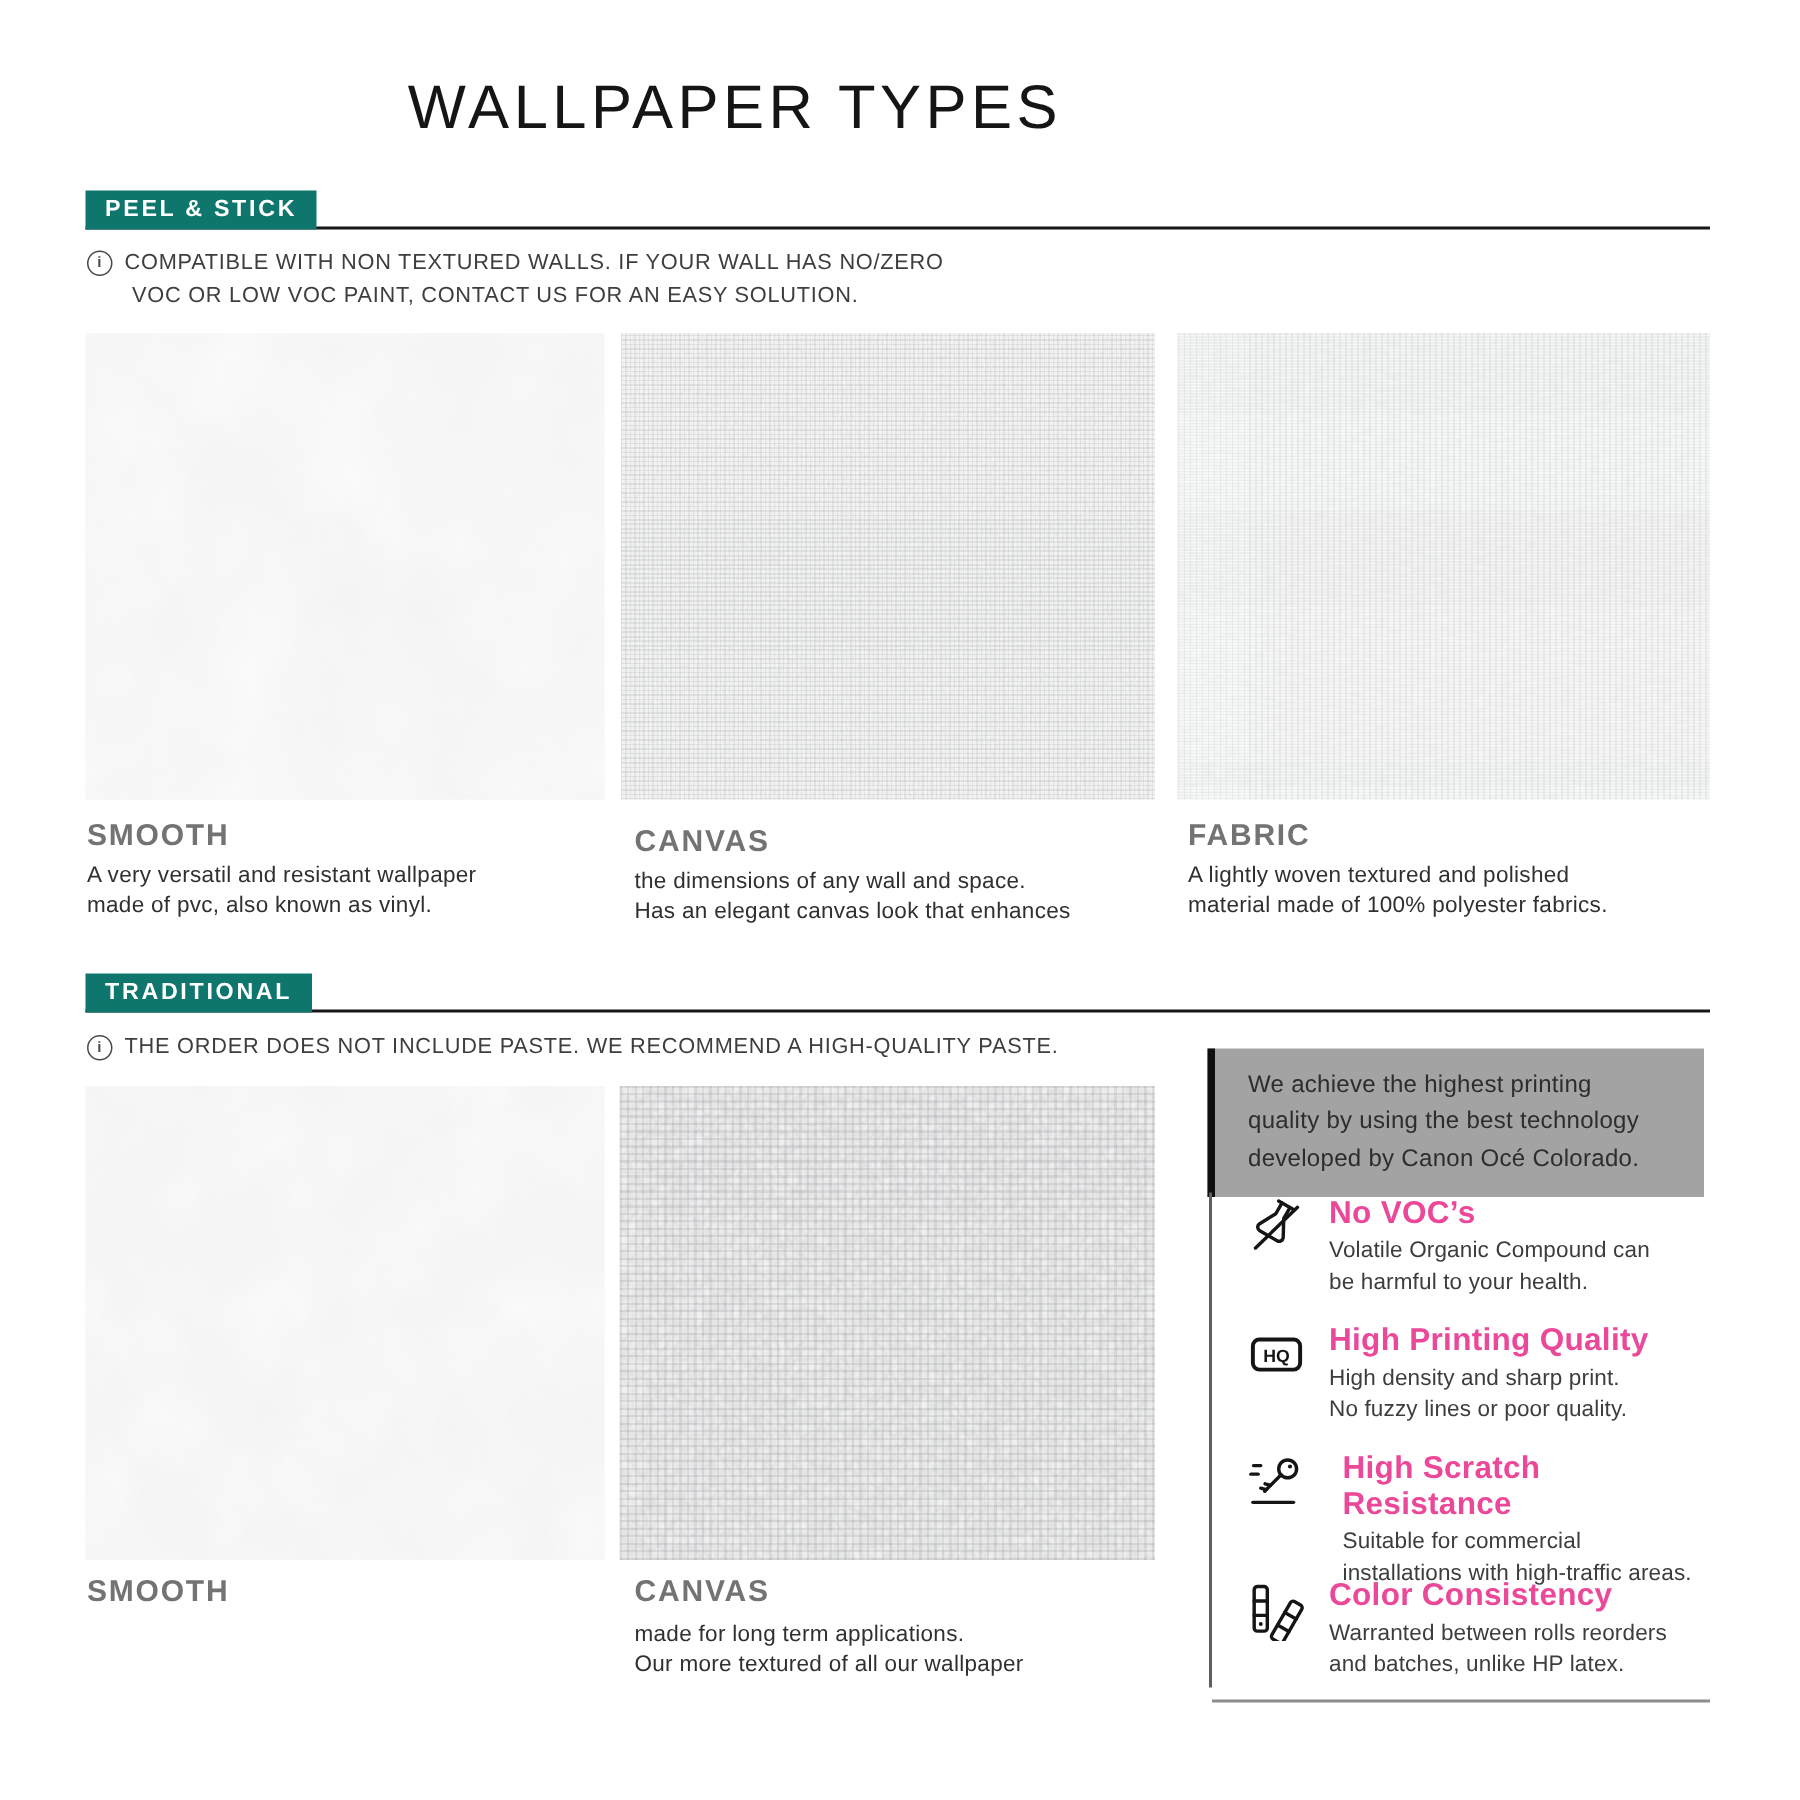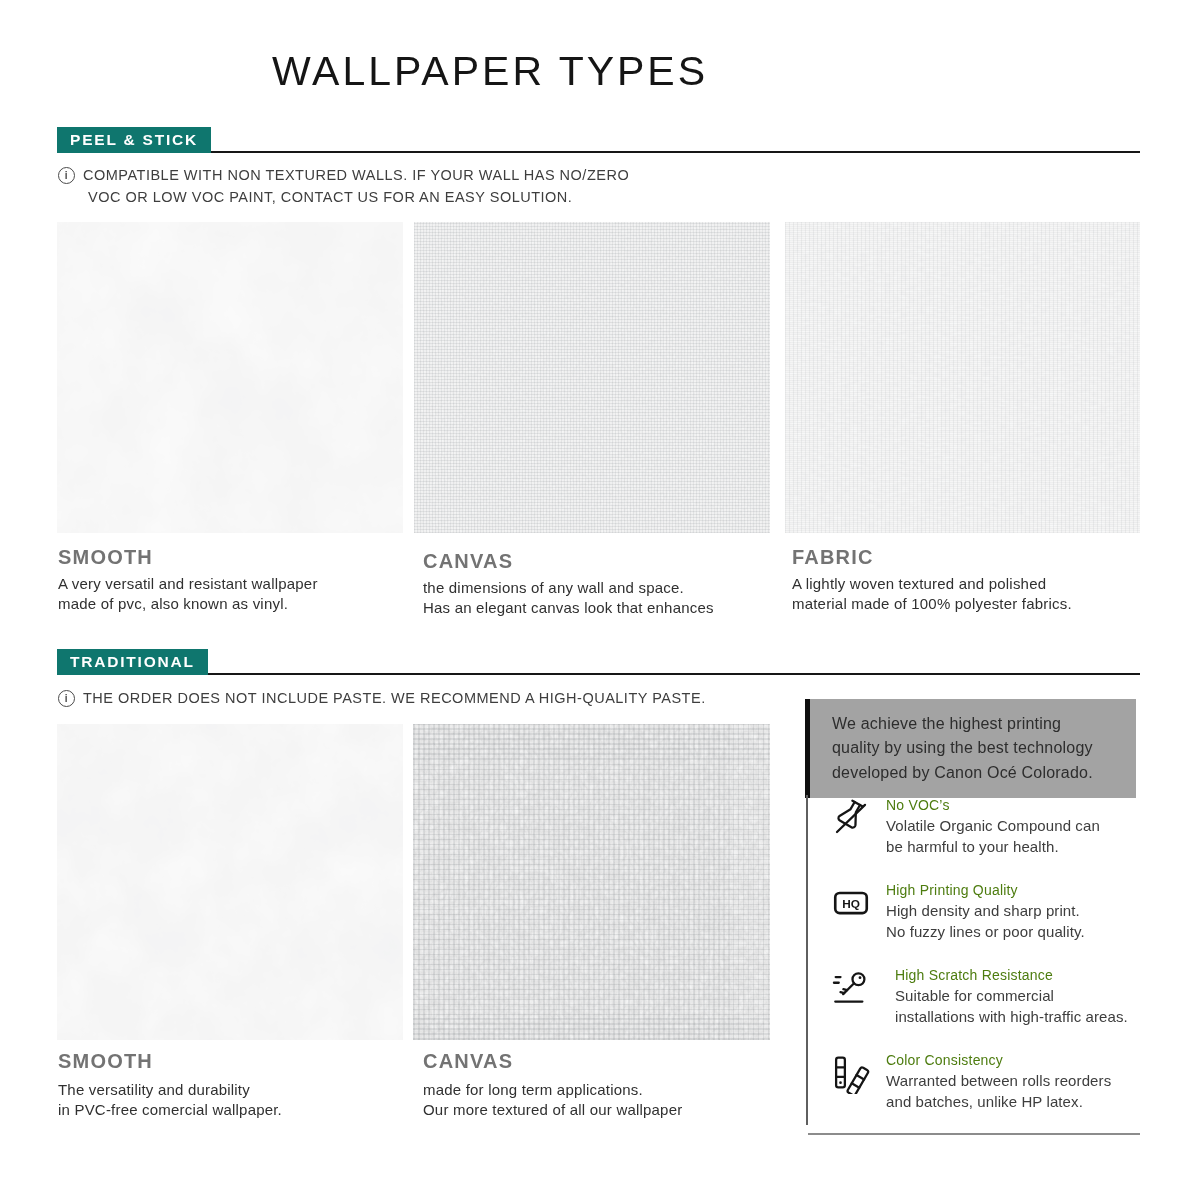--- a/index.html
+++ b/index.html
@@ -48,7 +48,7 @@
   .feat { position:absolute; left:830px; width:312px; display:flex; gap:14px; align-items:flex-start; }
   .fic  { flex:0 0 auto; width:42px; height:42px; }
   .fic svg { display:block; }
-  .feat-title { font-size:14px; font-weight:normal; color:#4d7c0f; letter-spacing:0.2px; margin-bottom:3px; }
+  .feat-title { font-size:21px; font-weight:bold; color:#ec4899; letter-spacing:0.2px; margin-bottom:3px; }
   .feat-desc  { font-size:15px; color:#3d3d3d; line-height:1.38; letter-spacing:0.1px; }
 </style>
 </head>

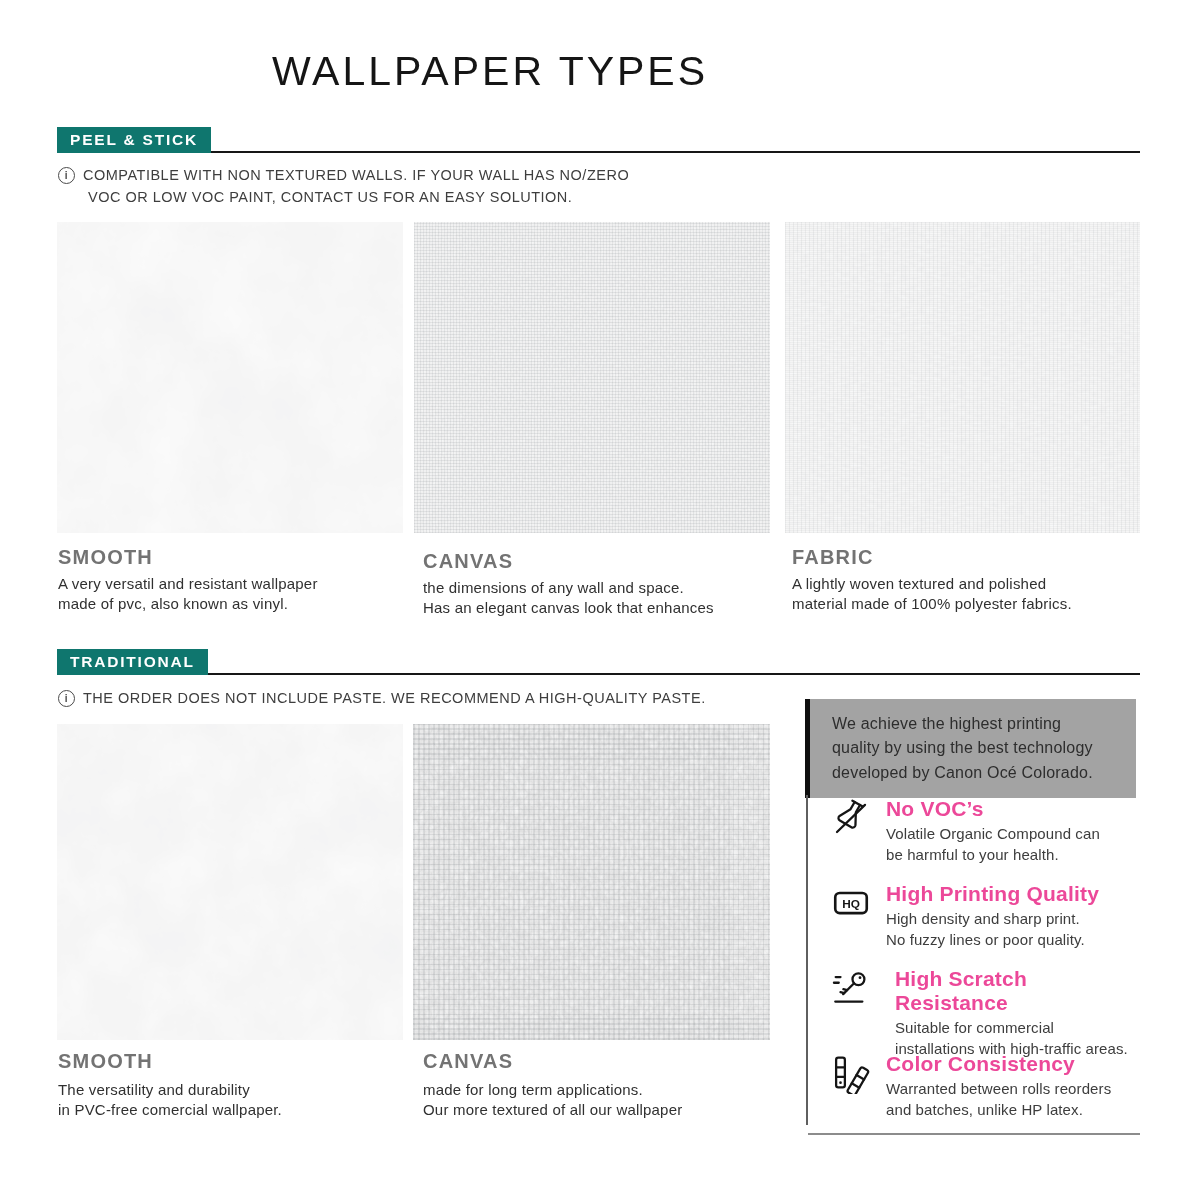--- a/index.html
+++ b/index.html
@@ -180,10 +180,6 @@
   </div>
 
   <div class="sw-label" style="left:58px; top:1050px;">SMOOTH</div>
-  <div class="sw-desc" style="left:58px; top:1080px;">
-    <div>The versatility and durability</div>
-    <div>in PVC-free comercial wallpaper.</div>
-  </div>
 
   <div class="sw-label" style="left:423px; top:1050px;">CANVAS</div>
   <div class="sw-desc" style="left:423px; top:1080px;">

